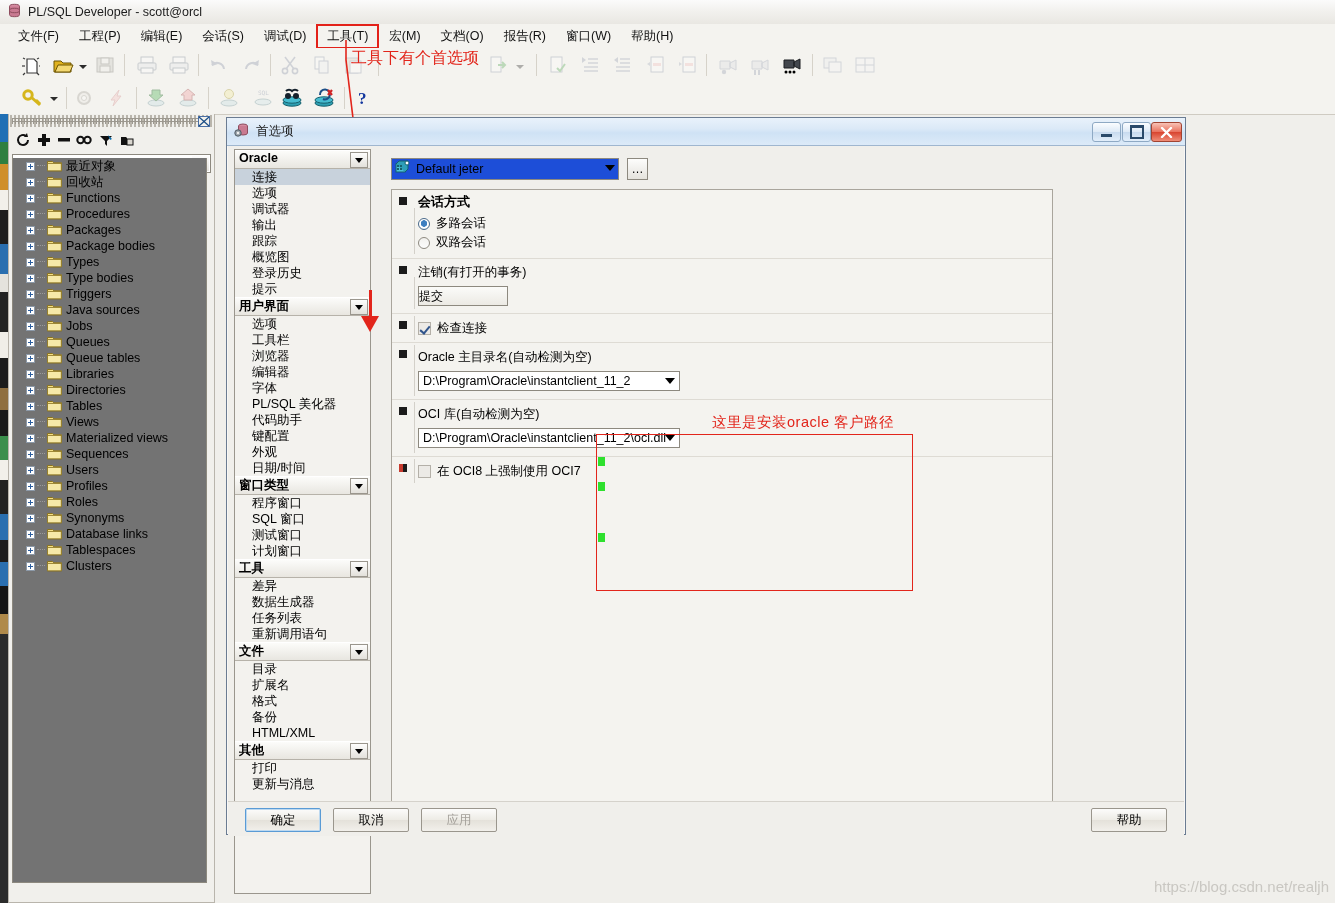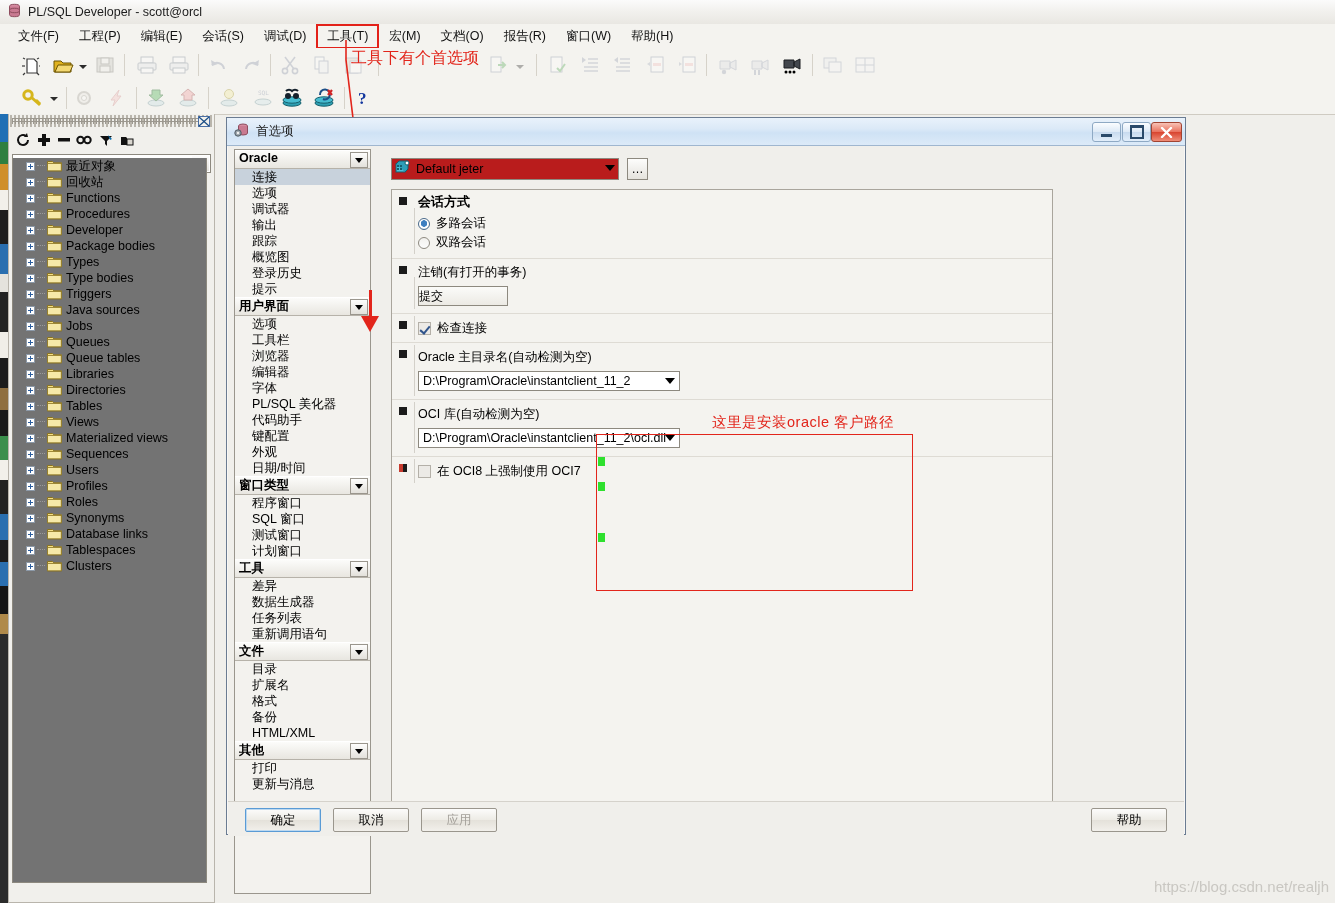--- a/index.html
+++ b/index.html
@@ -149,7 +149,7 @@
   #right-pane{position:absolute;left:150px;top:31px;width:801px;height:745px;}
   #conn-row{position:absolute;left:14px;top:9px;width:610px;height:22px;}
   #conn-select{
-    position:absolute;left:0;top:0;width:228px;height:22px;background:#b91c1c;
+    position:absolute;left:0;top:0;width:228px;height:22px;background:#1d4ed8;
     border:1px solid #8d897f;box-sizing:border-box;display:flex;align-items:center;
   }
   #conn-select .cs-icon{margin-left:3px;margin-right:5px;}

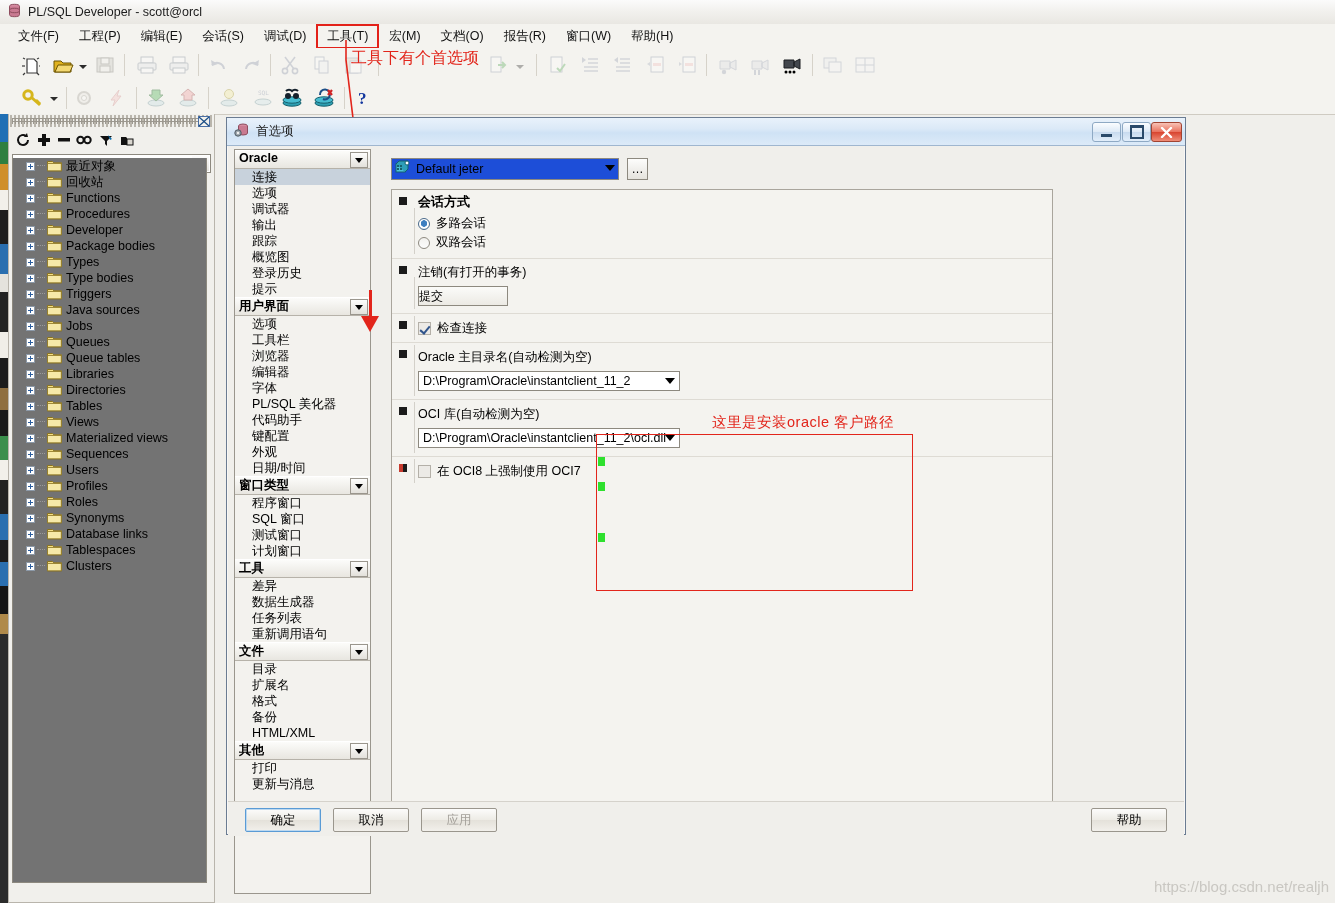--- a/index.html
+++ b/index.html
@@ -637,7 +637,7 @@
               <path d="M0.5 1.5 h5 l1.3 1.3 h7.7 v8 h-14 z" fill="#f2de86" stroke="#8a7320" stroke-width="1"></path>
               <path d="M0.5 3.5 h13.8 v7.3 h-13.8 z" fill="#f6e9a8" stroke="#8a7320" stroke-width="0.8"></path>
             </svg></span>
-          <span class="tlabel">Developer</span>
+          <span class="tlabel">Packages</span>
         </div>
         <div class="tnode">
           <span class="tplus"></span>

